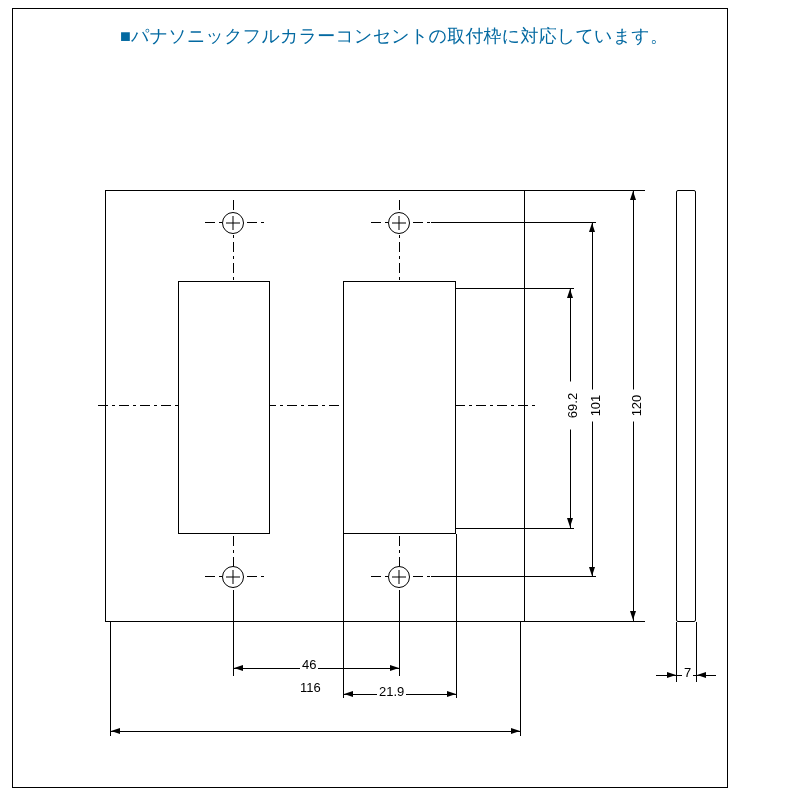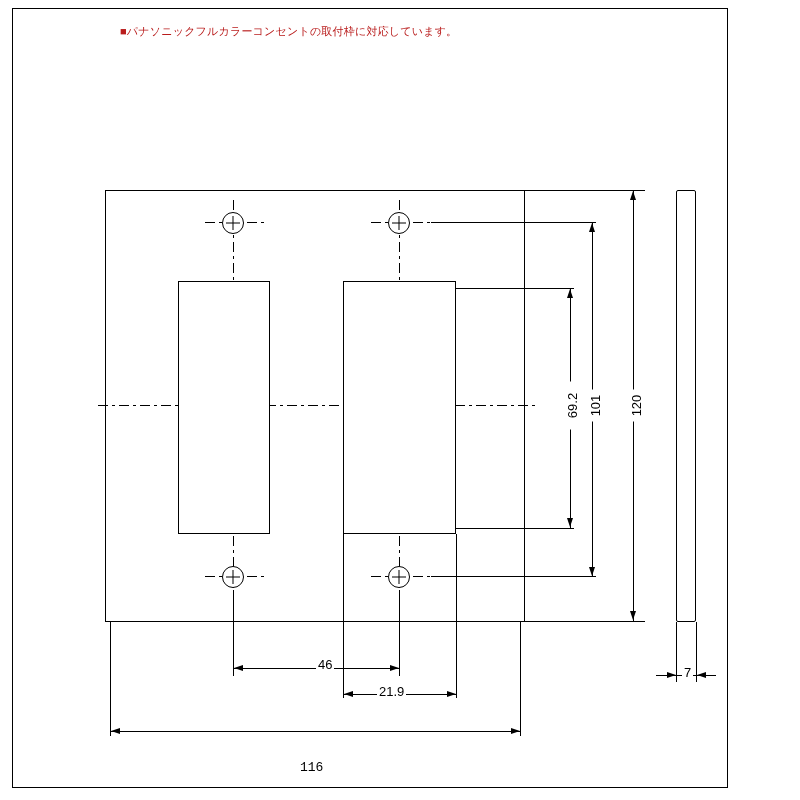--- a/index.html
+++ b/index.html
@@ -28,8 +28,8 @@
   }
   .note {
     position: absolute;
-    font-size: 11px;
-    color: #b91c1c;
+    font-size: 18px;
+    color: #0369a1;
     white-space: nowrap;
     letter-spacing: 0.2px;
   }

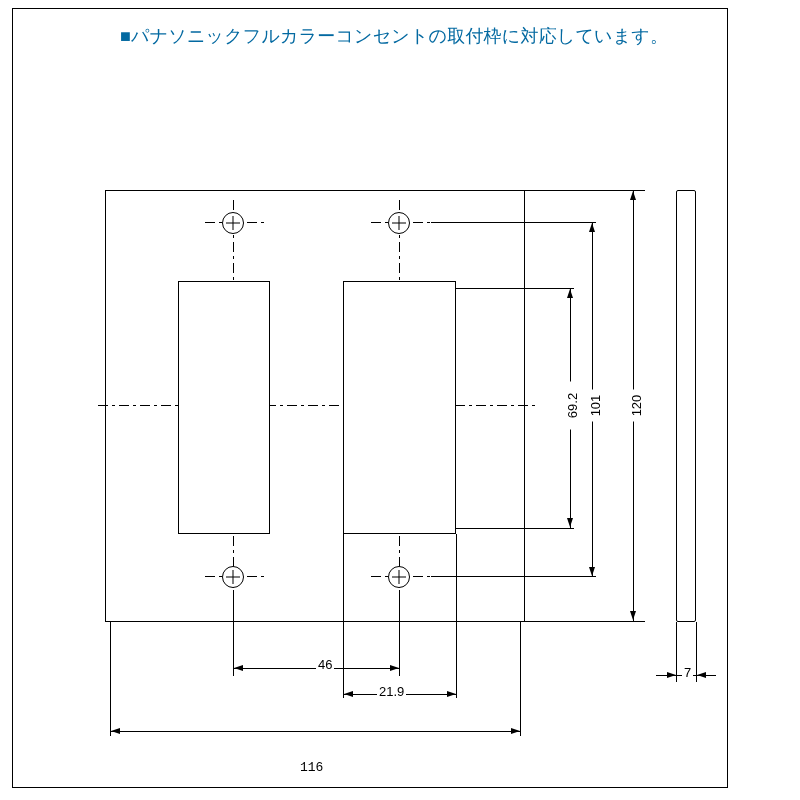--- a/index.html
+++ b/index.html
@@ -223,7 +223,7 @@
   <div class="ext ext-h" style="left:233px; top:668px; width:166px;"></div>
   <div class="arrow arr-left" style="left:234px; top:664.5px;"></div>
   <div class="arrow arr-right" style="left:390px; top:664.5px;"></div>
-  <div class="dim-label" style="left:316px; top:657px;">46</div>
+  <div class="dim-label" style="left:300px; top:657px;">46</div>
 
   <div class="ext ext-v" style="left:343px; top:534px; height:164px;"></div>
   <div class="ext ext-v" style="left:456px; top:534px; height:164px;"></div>

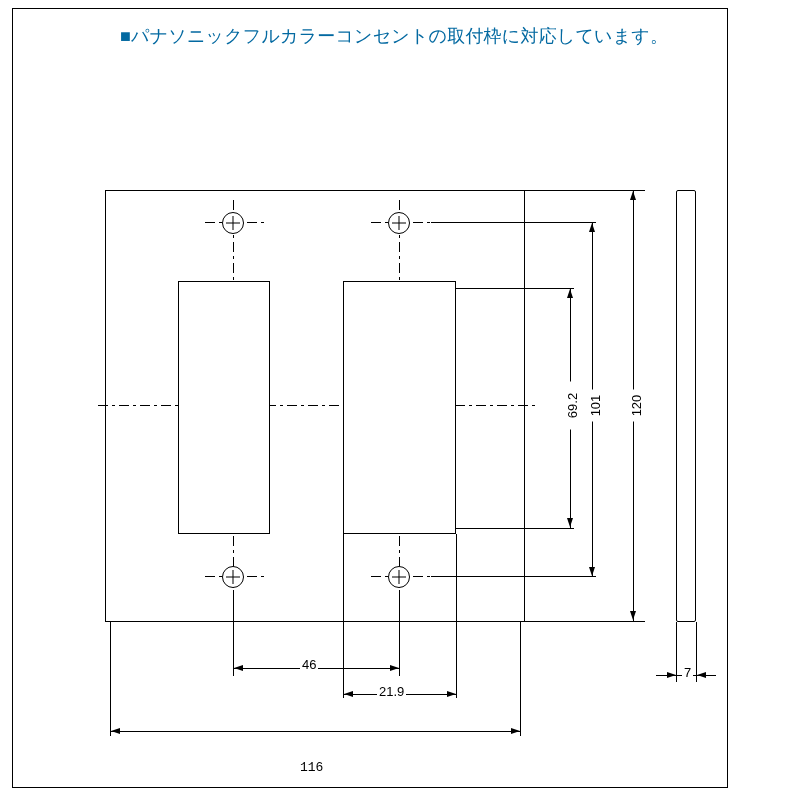--- a/index.html
+++ b/index.html
@@ -237,7 +237,7 @@
   <div class="ext ext-h" style="left:110px; top:731px; width:410px;"></div>
   <div class="arrow arr-left" style="left:111px; top:727.5px;"></div>
   <div class="arrow arr-right" style="left:511px; top:727.5px;"></div>
-  <div class="dim-label" style="left:298px; top:760px;font-family:Liberation Mono, monospace;">116</div>
+  <div class="dim-label" style="left:298px; top:680px;">116</div>
 
   <div class="ext ext-v" style="left:676px; top:622px; height:60px;"></div>
   <div class="ext ext-v" style="left:696px; top:622px; height:60px;"></div>

